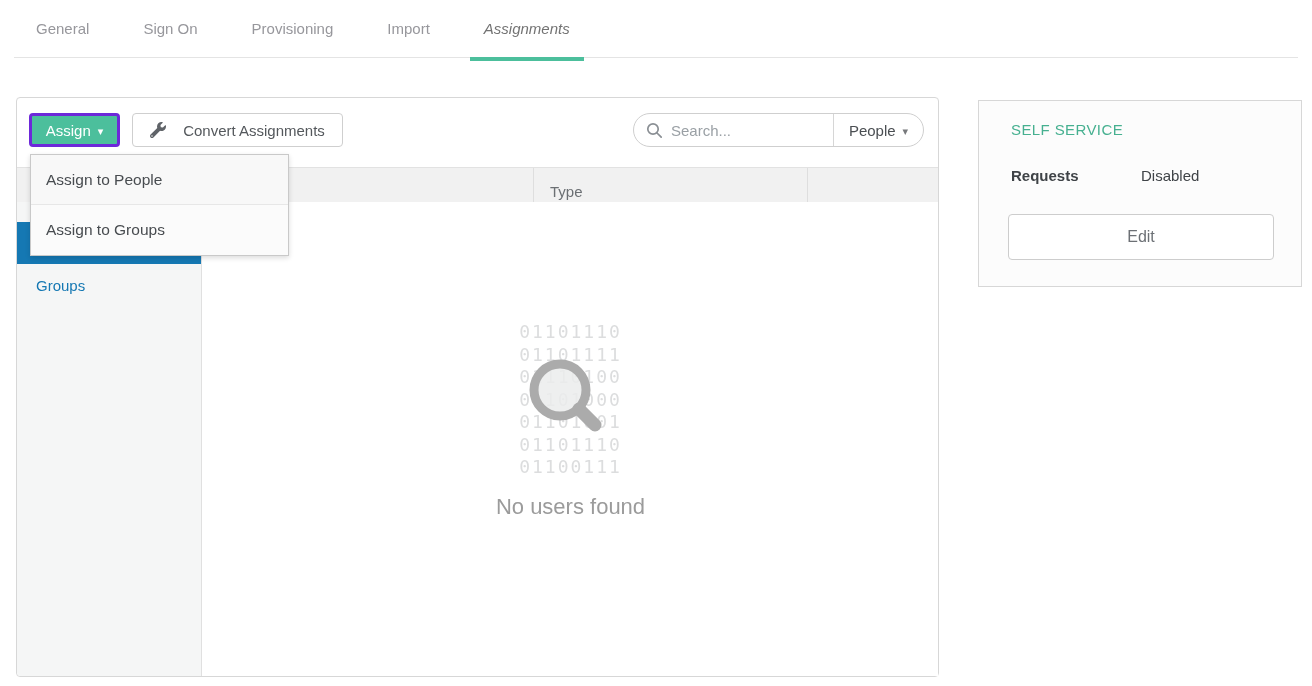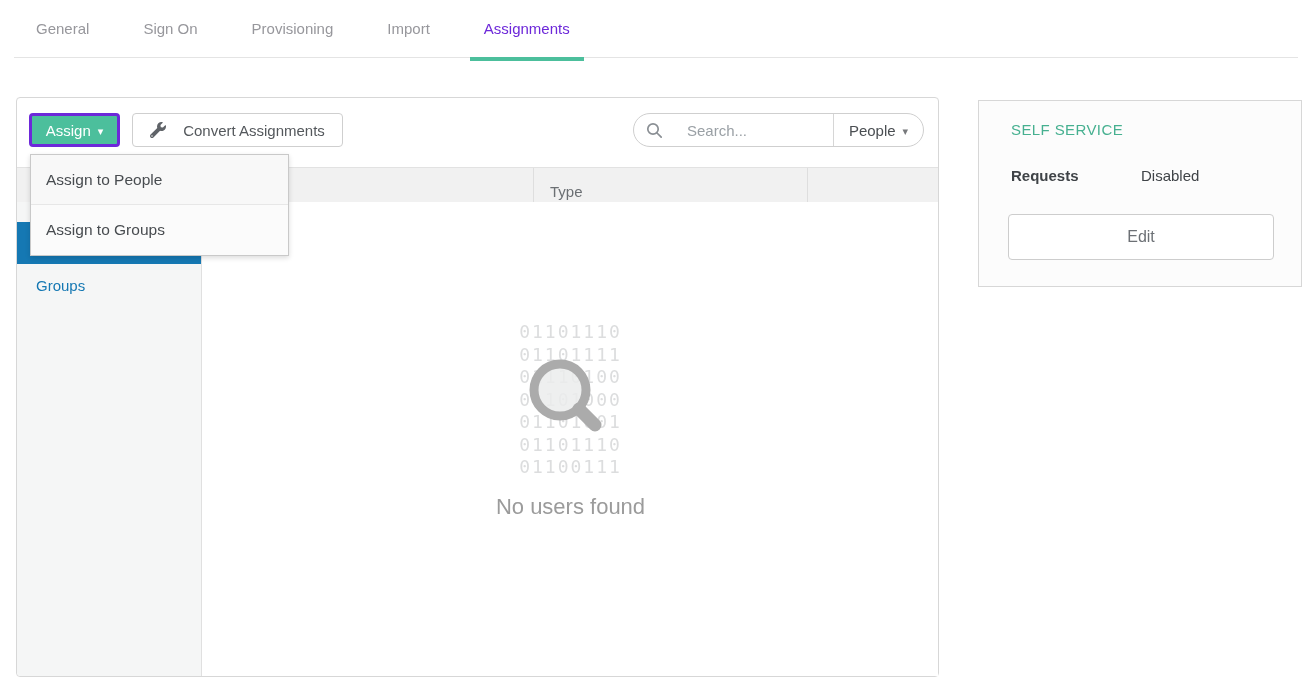--- a/index.html
+++ b/index.html
@@ -15,7 +15,7 @@
   .tab { padding:0 14px; height:61px; display:flex; align-items:center;
     margin-right:26px; font-size:15px; color:#97979c; cursor:pointer;
     border-bottom:4px solid transparent; }
-  .tab.active { color:#6d28d9; border-bottom-color:#4cbf9c; position:relative; z-index:2; }
+  .tab.active { color:#737373; border-bottom-color:#4cbf9c; position:relative; z-index:2;font-style:italic; }
 
   
   .panel { position:absolute; left:16px; top:97px; width:923px; height:580px;

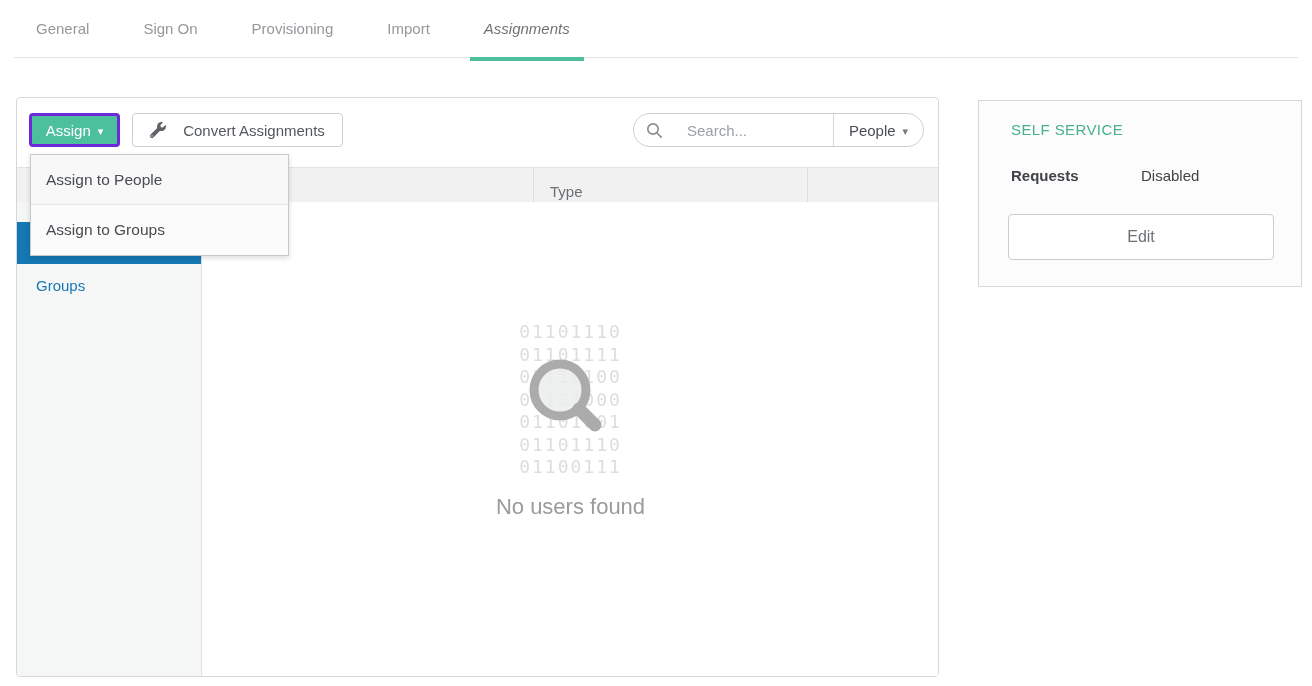--- a/index.html
+++ b/index.html
@@ -35,7 +35,7 @@
   .search-wrap { position:absolute; right:14px; top:15px; width:291px; height:34px;
     background:#fff; border:1px solid #cfcfcf; border-radius:17px; display:flex;
     overflow:hidden; }
-  .search-seg { flex:1; display:flex; align-items:center; padding-left:12px; gap:24px;
+  .search-seg { flex:1; display:flex; align-items:center; padding-left:12px; gap:8px;
     border-right:1px solid #d6d6d6; }
   .search-seg input { border:none; outline:none; width:140px; font-size:15px;
     color:#55595d; background:transparent; font-family:"Liberation Sans",sans-serif; }

